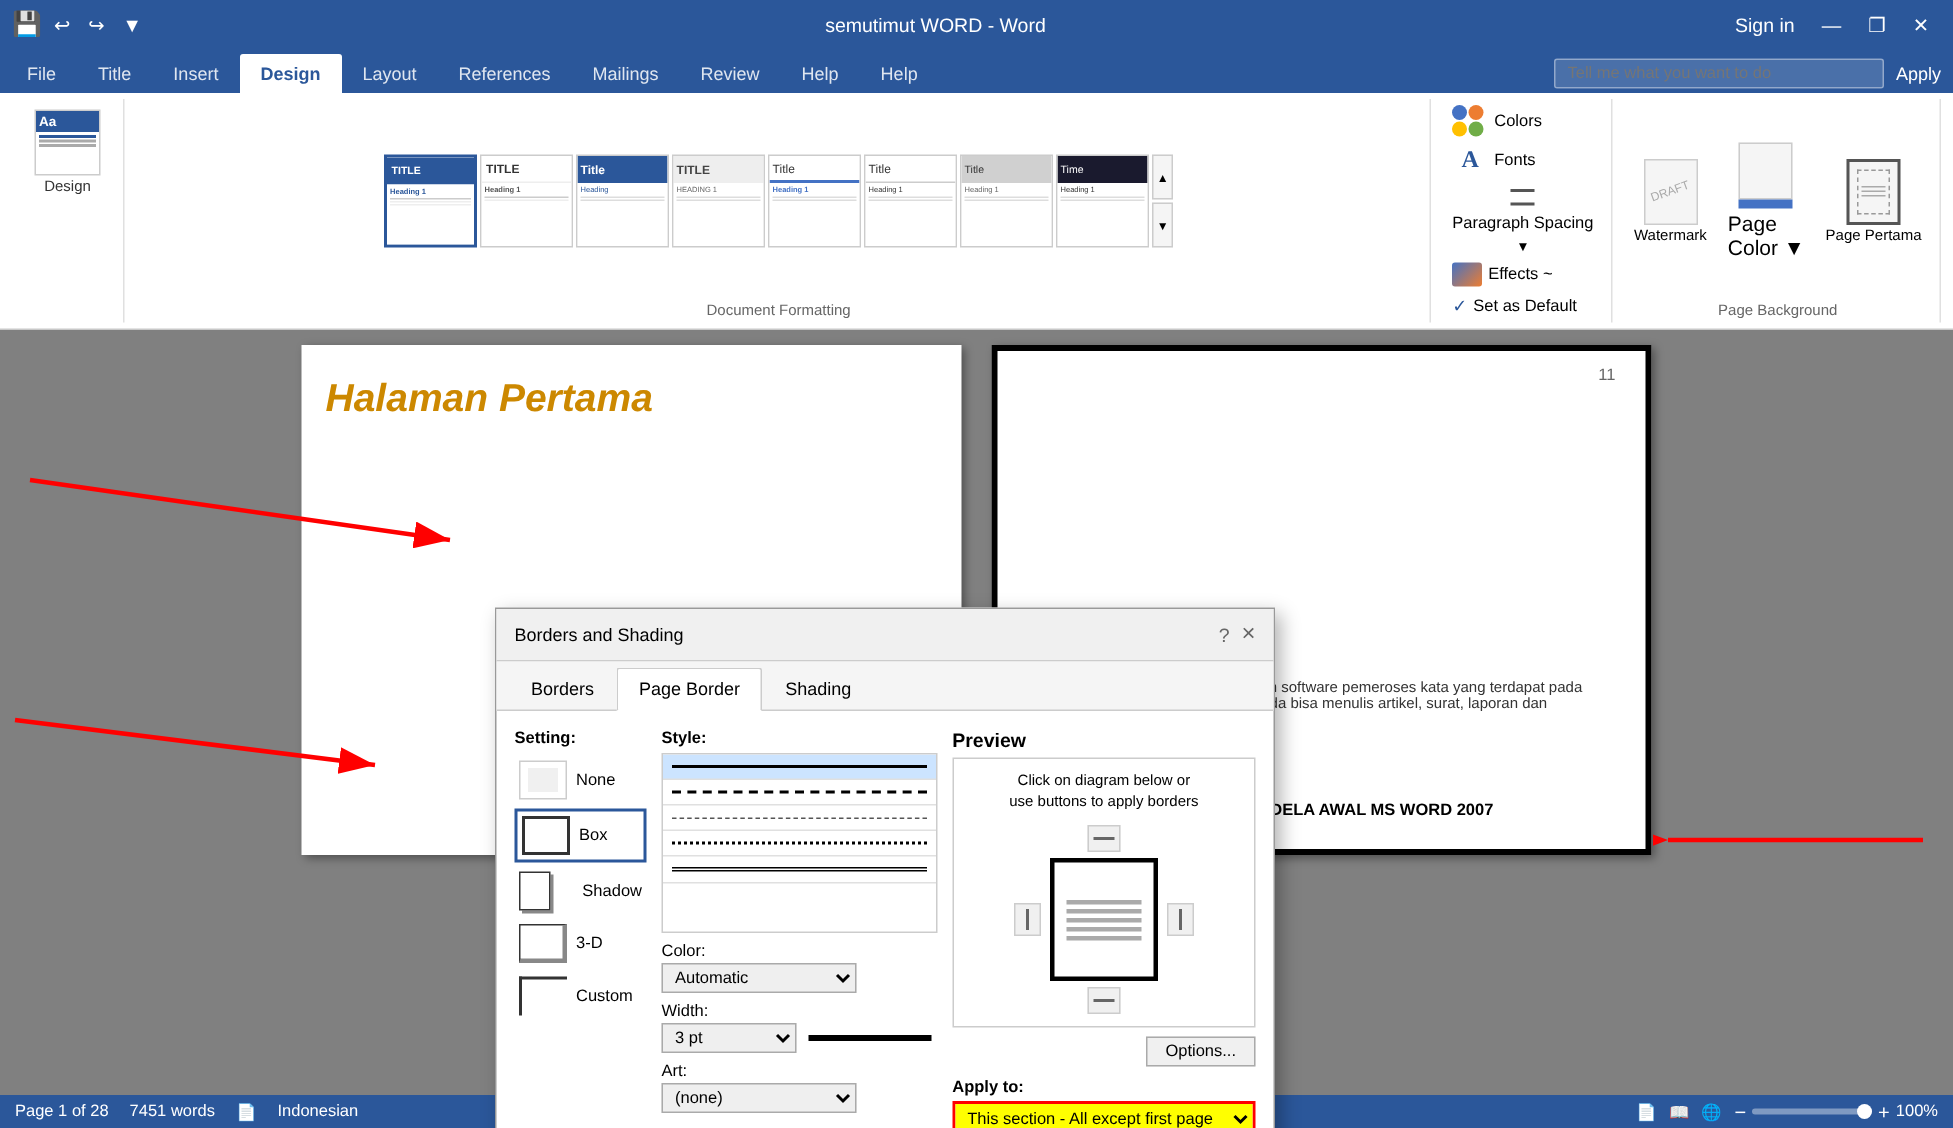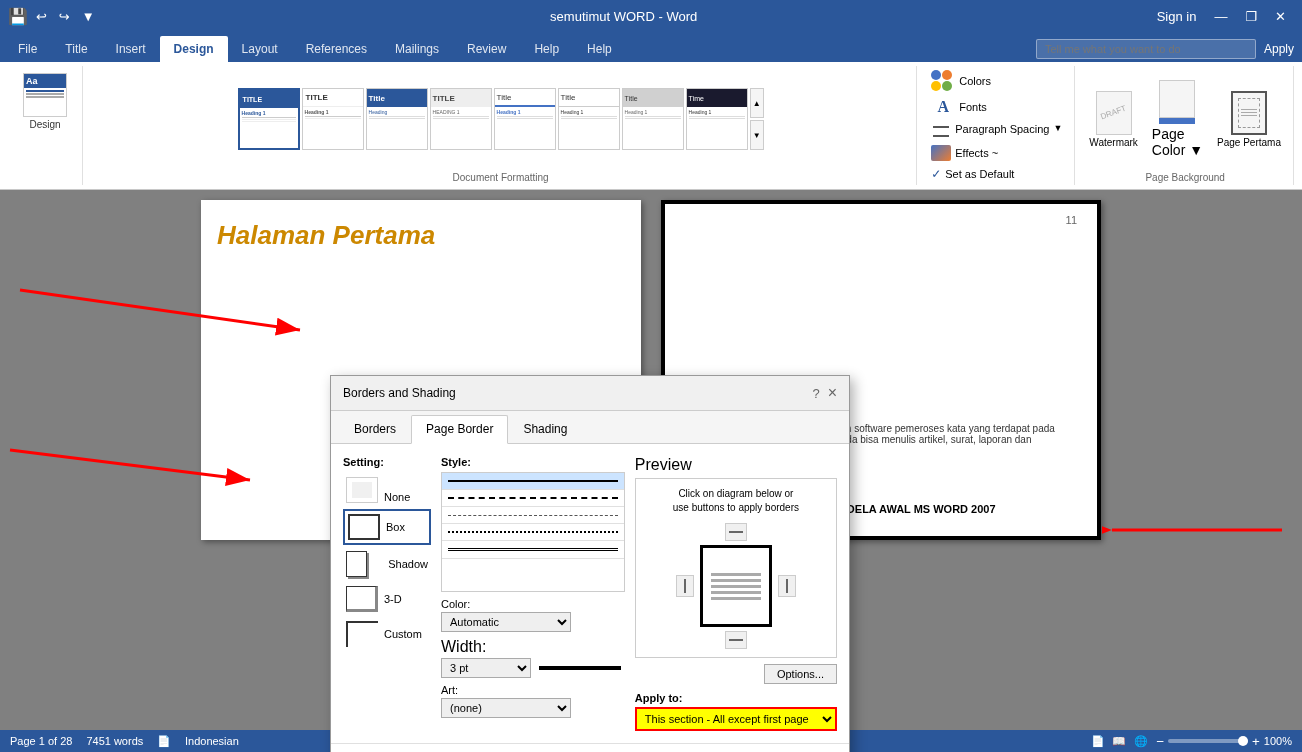--- a/index.html
+++ b/index.html
@@ -221,7 +221,7 @@
           <span style="font-size:11px;">Fonts</span>
         </div>
 
-        <div style="display:flex; gap:4px; cursor:pointer; padding:2px 4px;">
+        <div style="display:flex; align-items:center; gap:4px; cursor:pointer; padding:2px 4px;flex-direction:column;">
           <div style="width:20px; height:16px; display:flex; flex-direction:column; gap:2px; align-items:center; justify-content:center;">
             <div style="height:2px; width:16px; background:#555;"></div>
             <div style="height:3px;"></div>

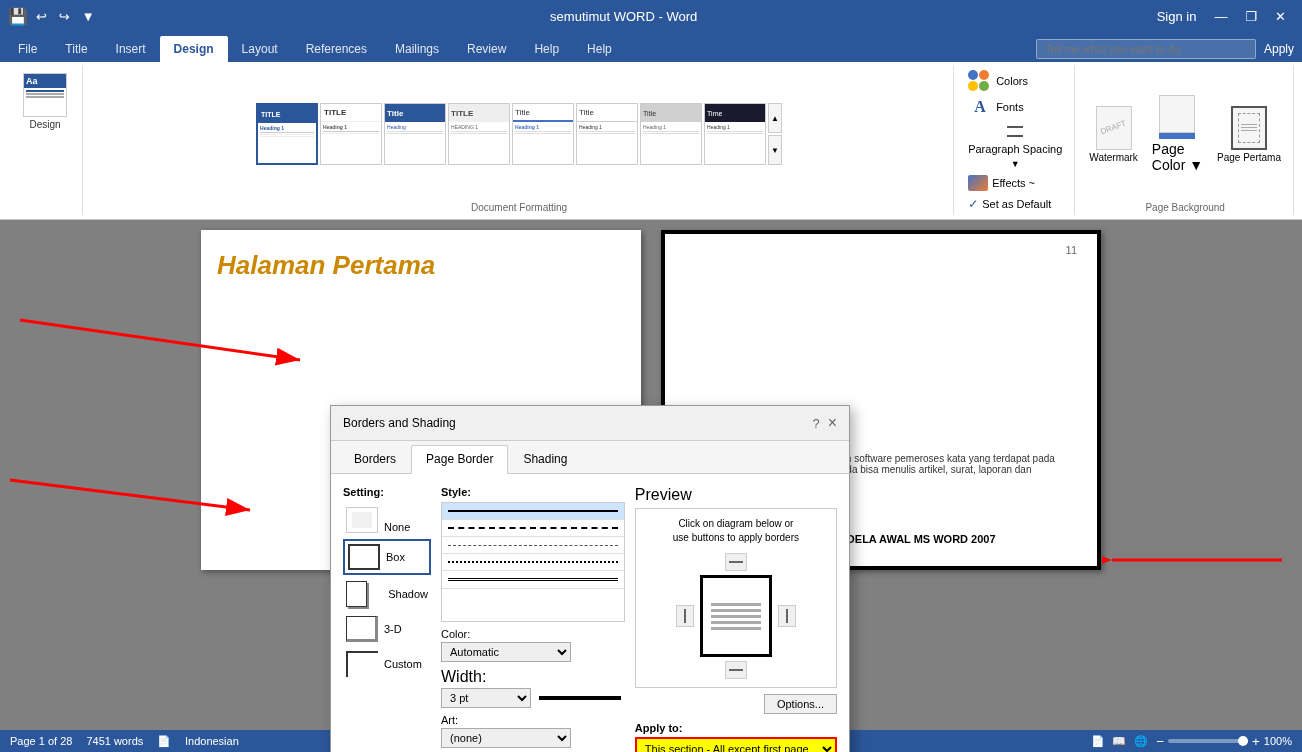--- a/index.html
+++ b/index.html
@@ -424,7 +424,7 @@
         </div>
 
         <div style="flex:1.1;">
-          <div style="font-size:16px; font-weight:normal; margin-bottom:4px;">Preview</div>
+          <div style="font-size:13px; font-weight:bold; margin-bottom:4px;">Preview</div>
           <div style="border:1px solid #ccc; padding:8px; background:white;">
             <div style="font-size:10px; text-align:center; margin-bottom:8px; line-height:1.4;">Click on diagram below or<br>use buttons to apply borders</div>
 

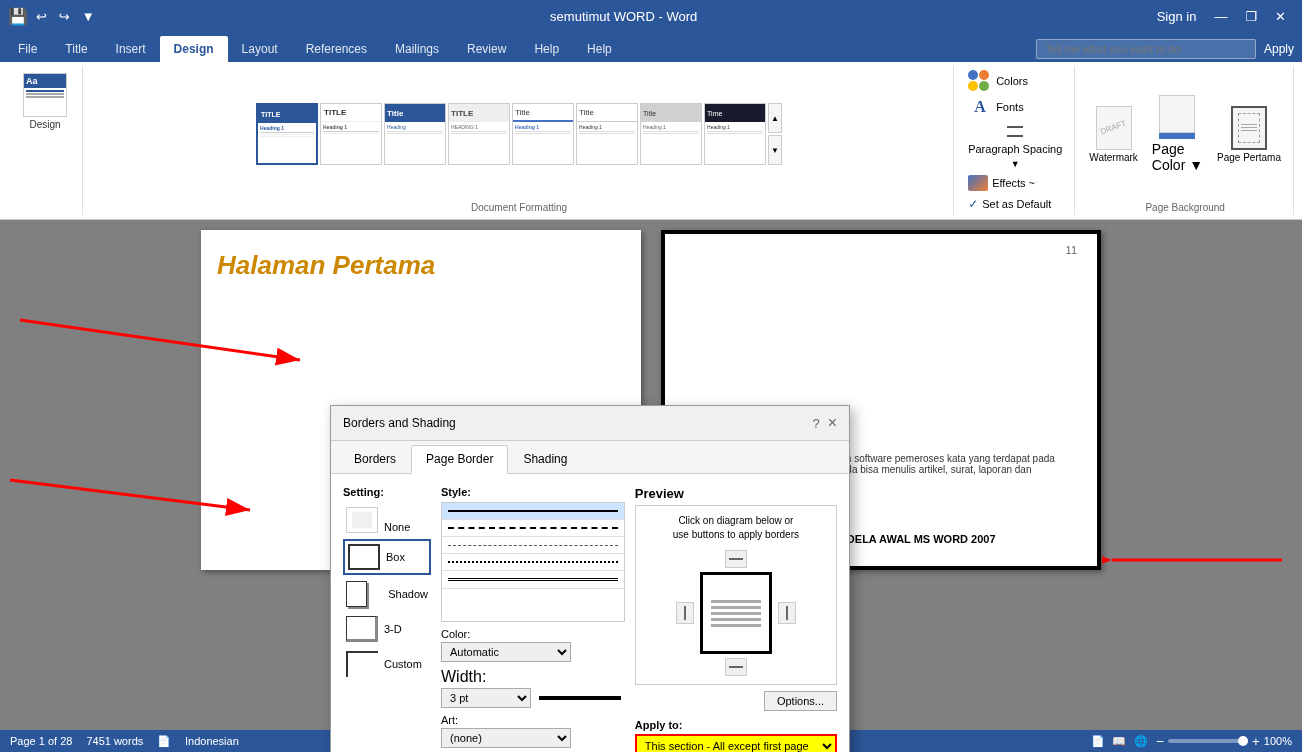--- a/index.html
+++ b/index.html
@@ -349,7 +349,7 @@
         <div style="width:88px;">
           <div style="font-size:11px; font-weight:bold; margin-bottom:6px;">Setting:</div>
 
-          <div style="display:flex; align-items:flex-end; gap:6px; padding:3px; margin-bottom:3px; cursor:pointer;">
+          <div style="display:flex; align-items:center; gap:6px; padding:3px; margin-bottom:3px; cursor:pointer;">
             <div style="width:32px; height:26px; border:1px solid #ccc; background:white; display:flex; align-items:center; justify-content:center;">
               <div style="width:20px; height:16px; background:#f0f0f0;"></div>
             </div>

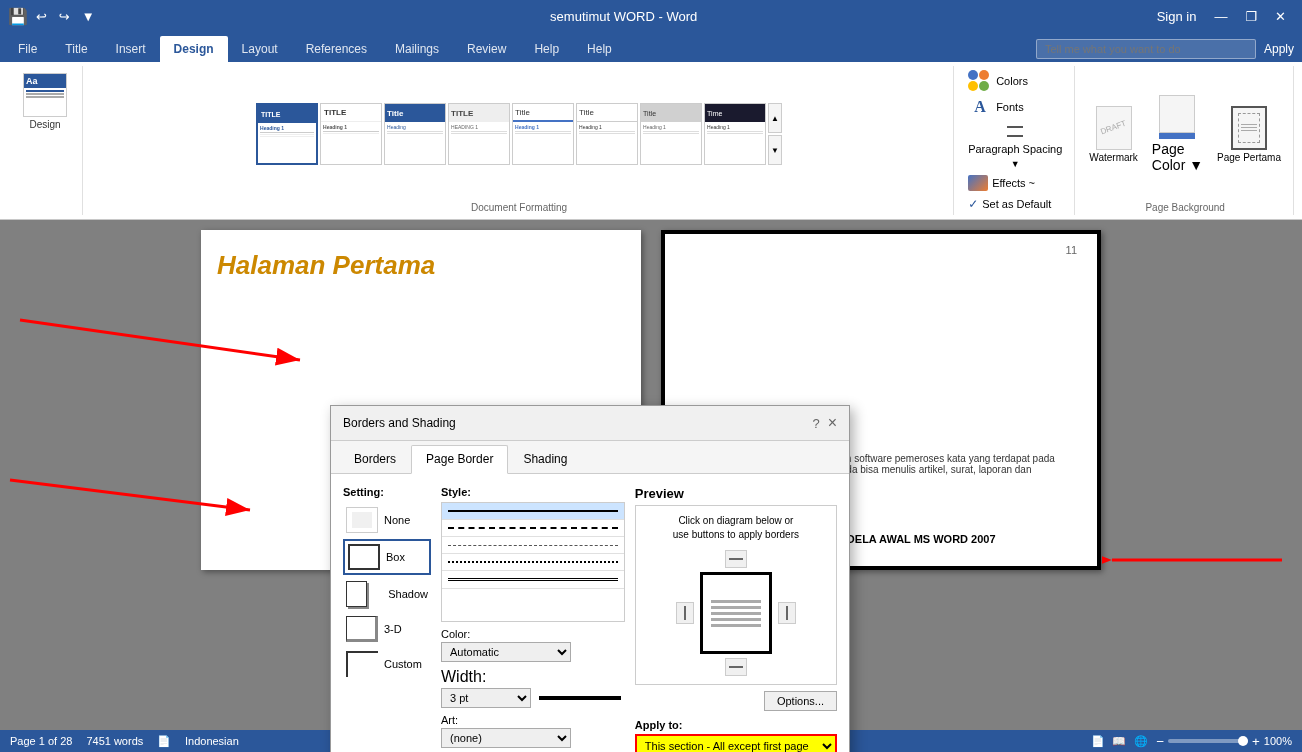--- a/index.html
+++ b/index.html
@@ -406,7 +406,7 @@
           </div>
 
           <div style="margin-top:6px;">
-            <div style="font-size:16px; margin-bottom:2px;">Width:</div>
+            <div style="font-size:11px; margin-bottom:2px;">Width:</div>
             <div style="display:flex; align-items:center; gap:4px;">
               <select style="width:90px; padding:2px 4px; font-size:11px; border:1px solid #aaa;">
                 <option>3 pt</option>

